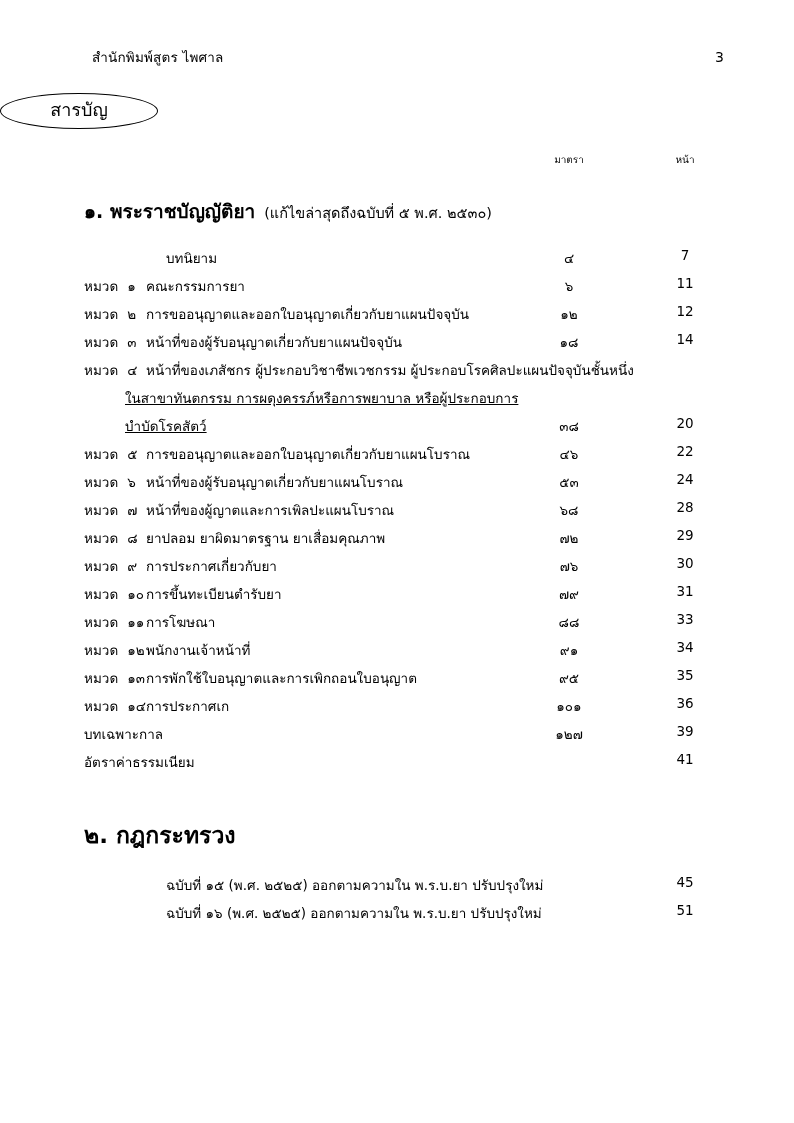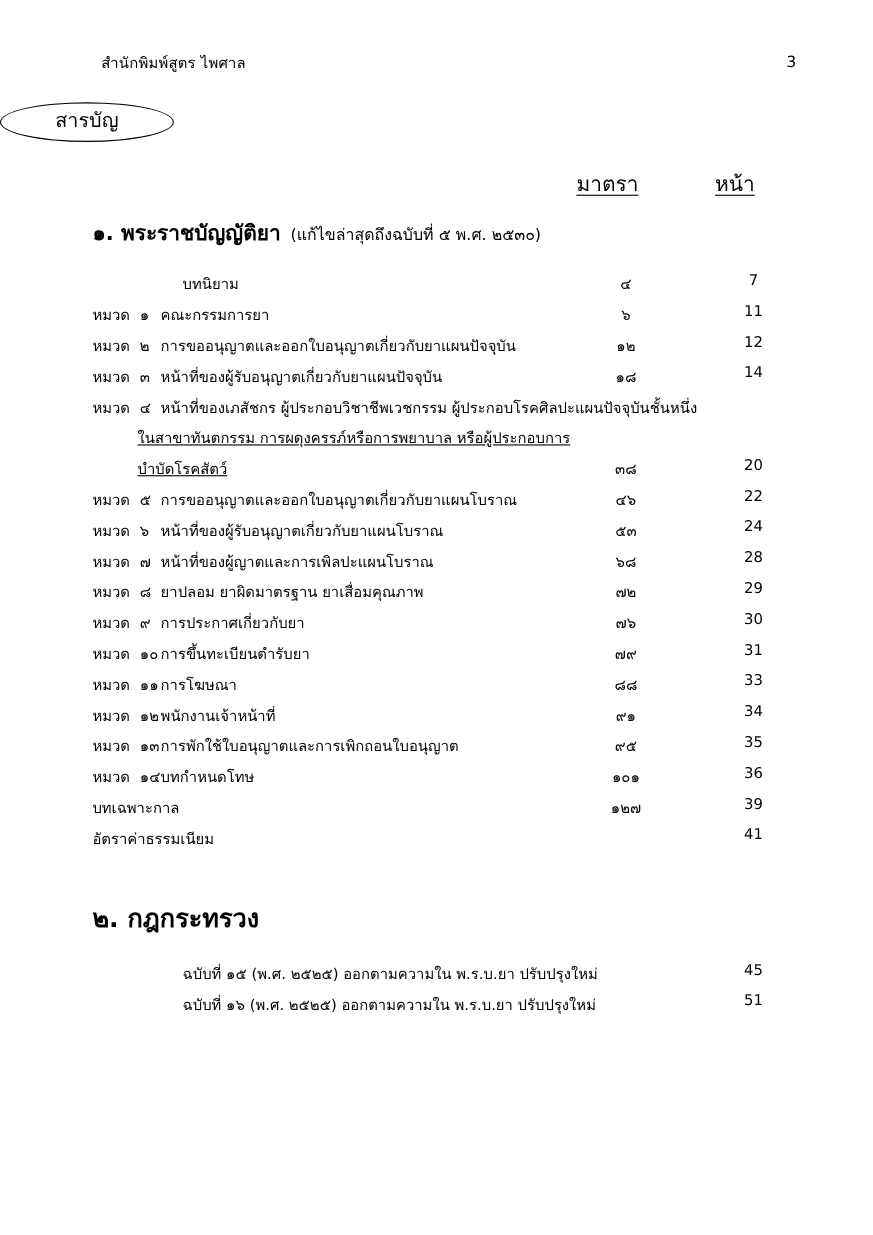--- a/index.html
+++ b/index.html
@@ -66,9 +66,9 @@
   }
   .col-headers .ch {
     position: absolute;
-    font-size: 19px;
-    text-decoration: underline;
+    font-size: 10px;
     text-underline-offset: 3px;
+    text-align: center;
   }
   .ch-section { left: 524px; width: 90px; }
   .ch-page    { left: 650px; width: 70px; }

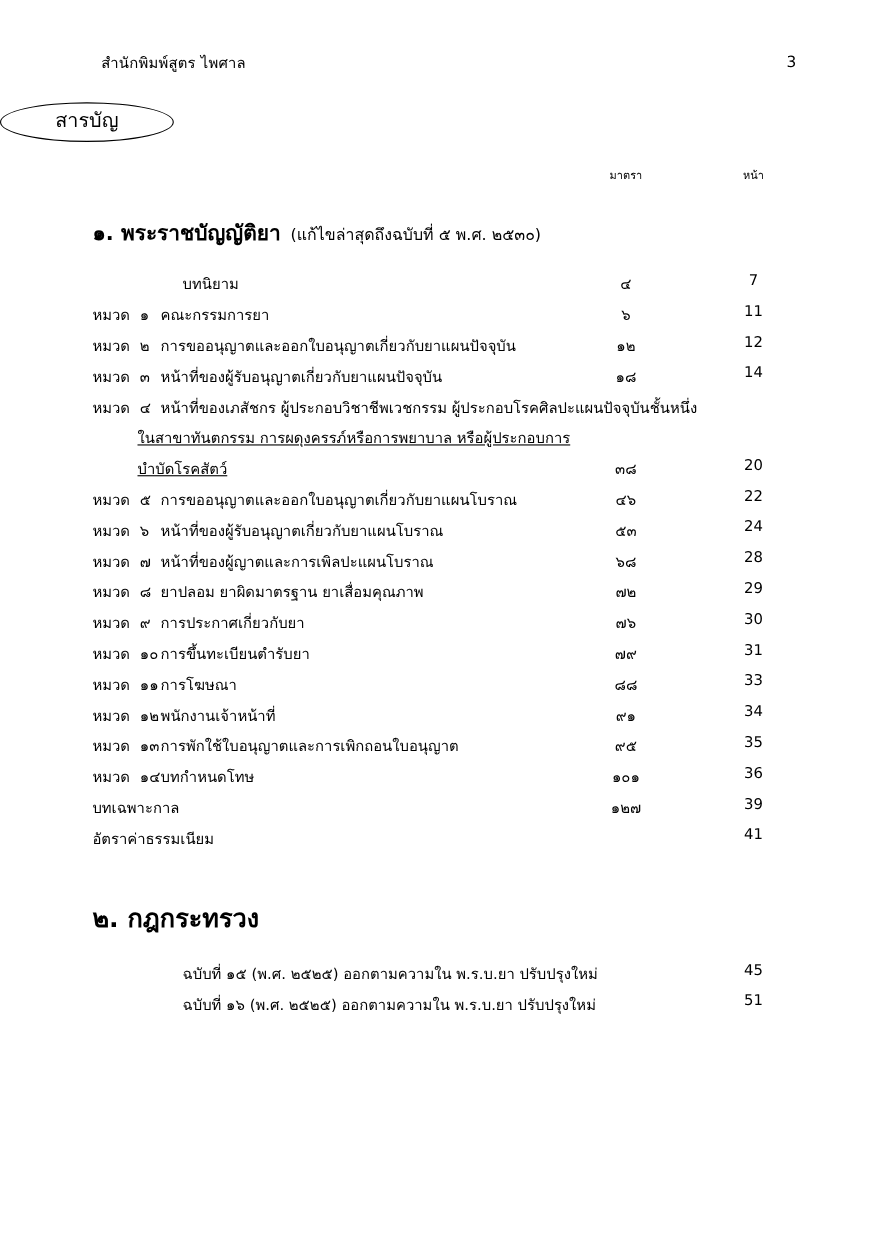--- a/index.html
+++ b/index.html
@@ -238,7 +238,7 @@
         <div class="pg">35</div>
       </div>
       <div class="row">
-        <div class="label"><span class="cat">หมวด<span class="cat-no">๑๔</span></span><span>บทกำหนดโทษ</span></div>
+        <div class="label"><span class="cat">หมวด<span class="cat-no">๑๔</span></span><span>การประกาศเก</span></div>
         <div class="num">๑๐๑</div>
         <div class="pg">36</div>
       </div>

